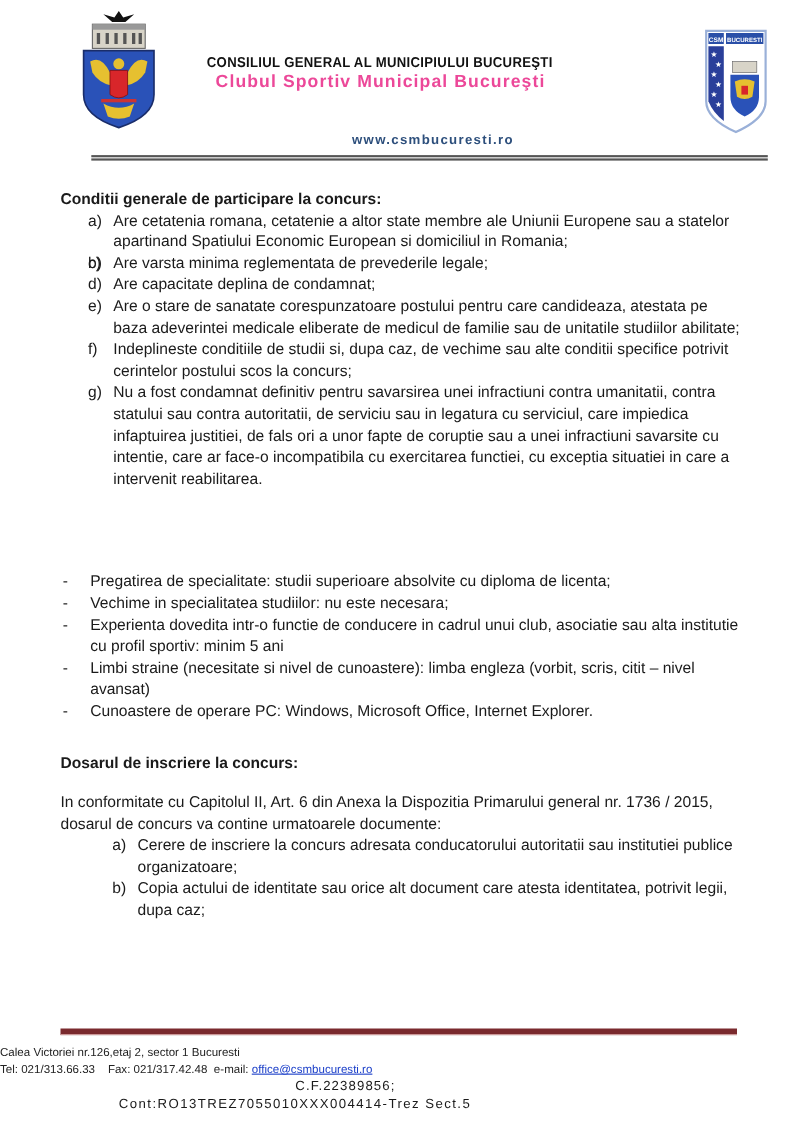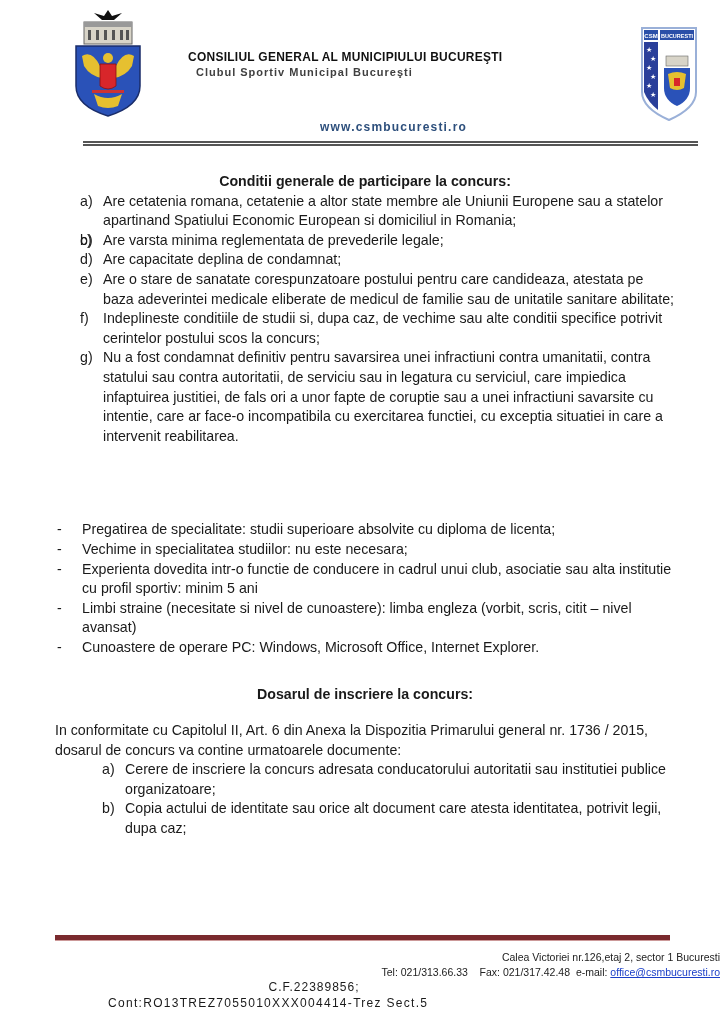--- a/index.html
+++ b/index.html
@@ -17,7 +17,7 @@
     }
     .title2 {
       position: absolute; left: 168px; top: 66px; font-weight: bold;
-      font-size: 11px; letter-spacing: 1px; color: #404040;
+      font-size: 16px; letter-spacing: 1px; color: #ec4899;
     }
     .website {
       position: absolute; left: 292px; top: 120px; font-weight: bold;

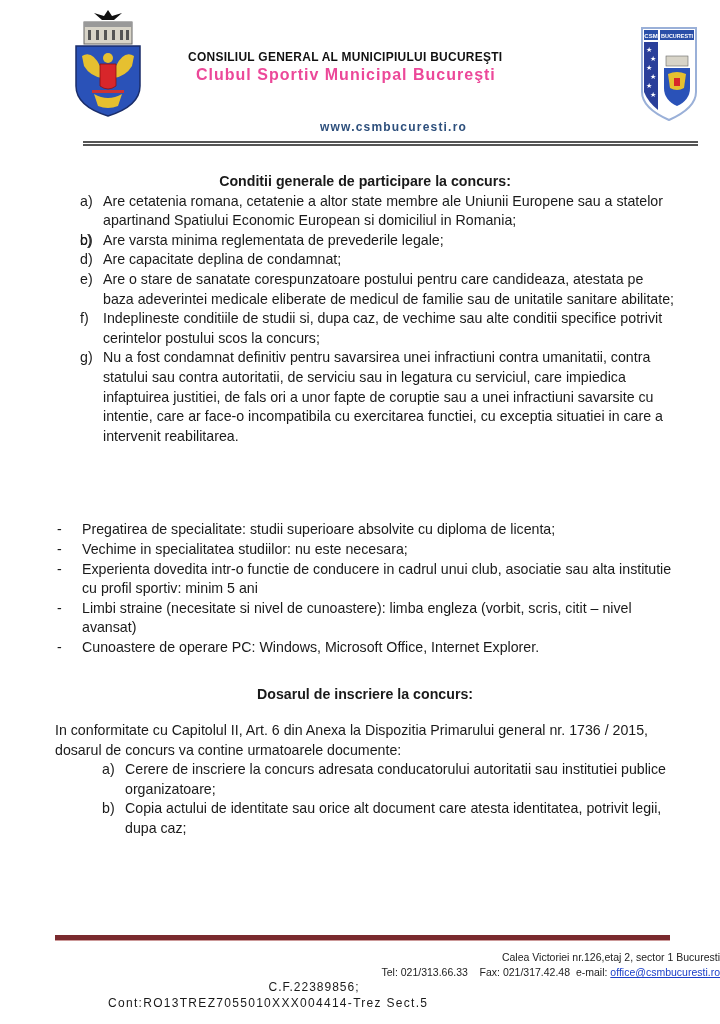--- a/index.html
+++ b/index.html
@@ -31,7 +31,7 @@
       position: absolute; left: 55px; top: 172px; width: 620px;
       font-size: 14.2px; line-height: 19.6px;
     }
-    .h { font-weight: bold; font-size: 14.2px; text-align: center; }
+    .h { font-weight: bold; font-size: 14.2px; }
     .alpha { list-style: none; margin: 0; padding: 0; }
     .alpha li { position: relative; padding-left: 48px; }
     .alpha li .mk { position: absolute; left: 25px; top: 0; }

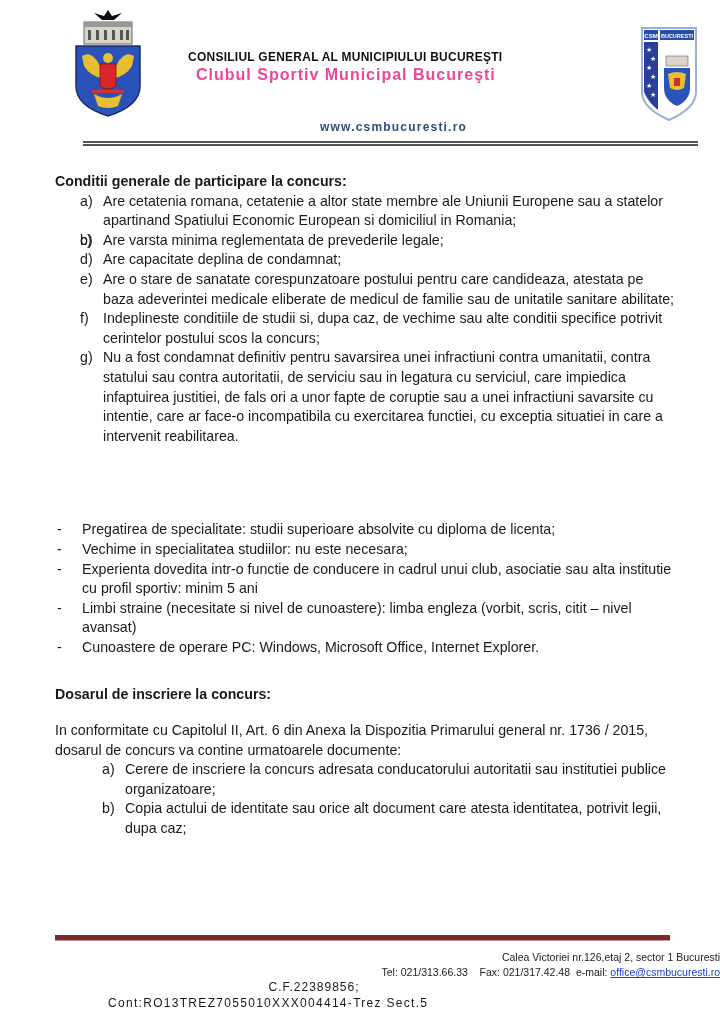--- a/index.html
+++ b/index.html
@@ -114,7 +114,7 @@
     <li><span class="mk">b)</span></li>
     <li><span class="mk">c)</span><span>Are varsta minima reglementata de prevederile legale;</span></li>
     <li><span class="mk">d)</span><span>Are capacitate deplina de condamnat;</span></li>
-    <li><span class="mk">e)</span><span>Are o stare de sanatate corespunzatoare postului pentru care candideaza, atestata pe baza adeverintei medicale eliberate de medicul de familie sau de unitatile sanitare abilitate;</span></li>
+    <li><span class="mk">e)</span><span>Are o stare de sanatate corespunzatoare postului pentru care candideaza, atestata pe baza adeverintei medicale eliberate de medicul de familie sau de unitatile studiilor abilitate;</span></li>
     <li><span class="mk">f)</span><span>Indeplineste conditiile de studii si, dupa caz, de vechime sau alte conditii specifice potrivit cerintelor postului scos la concurs;</span></li>
     <li><span class="mk">g)</span><span>Nu a fost condamnat definitiv pentru savarsirea unei infractiuni contra umanitatii, contra statului sau contra autoritatii, de serviciu sau in legatura cu serviciul, care impiedica infaptuirea justitiei, de fals ori a unor fapte de coruptie sau a unei infractiuni savarsite cu intentie, care ar face-o incompatibila cu exercitarea functiei, cu exceptia situatiei in care a intervenit reabilitarea.</span></li>
   </ul>

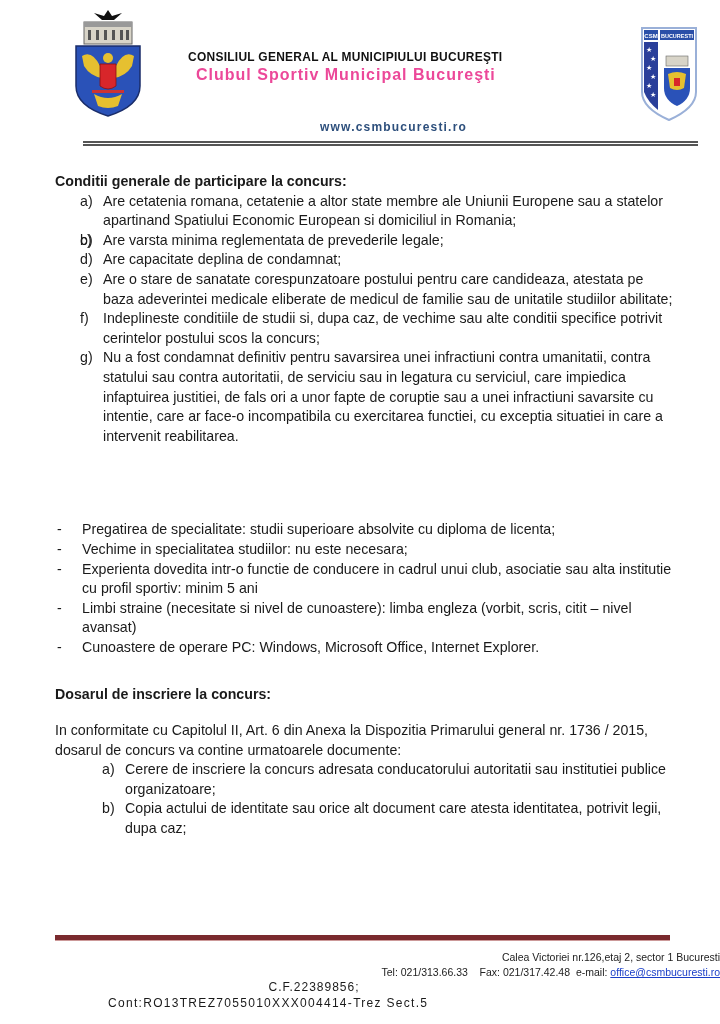--- a/index.html
+++ b/index.html
@@ -45,7 +45,7 @@
       background: #7a2a2e; border-bottom: 1px solid #c99; box-sizing: border-box;
     }
     .f1, .f2 {
-      position: absolute; width: 720px; text-align: right; font-size: 10.5px; color: #222;
+      position: absolute; width: 720px; text-align: left; font-size: 10.5px; color: #222;
       left: 0;
     }
     .f1 { top: 951px; }

